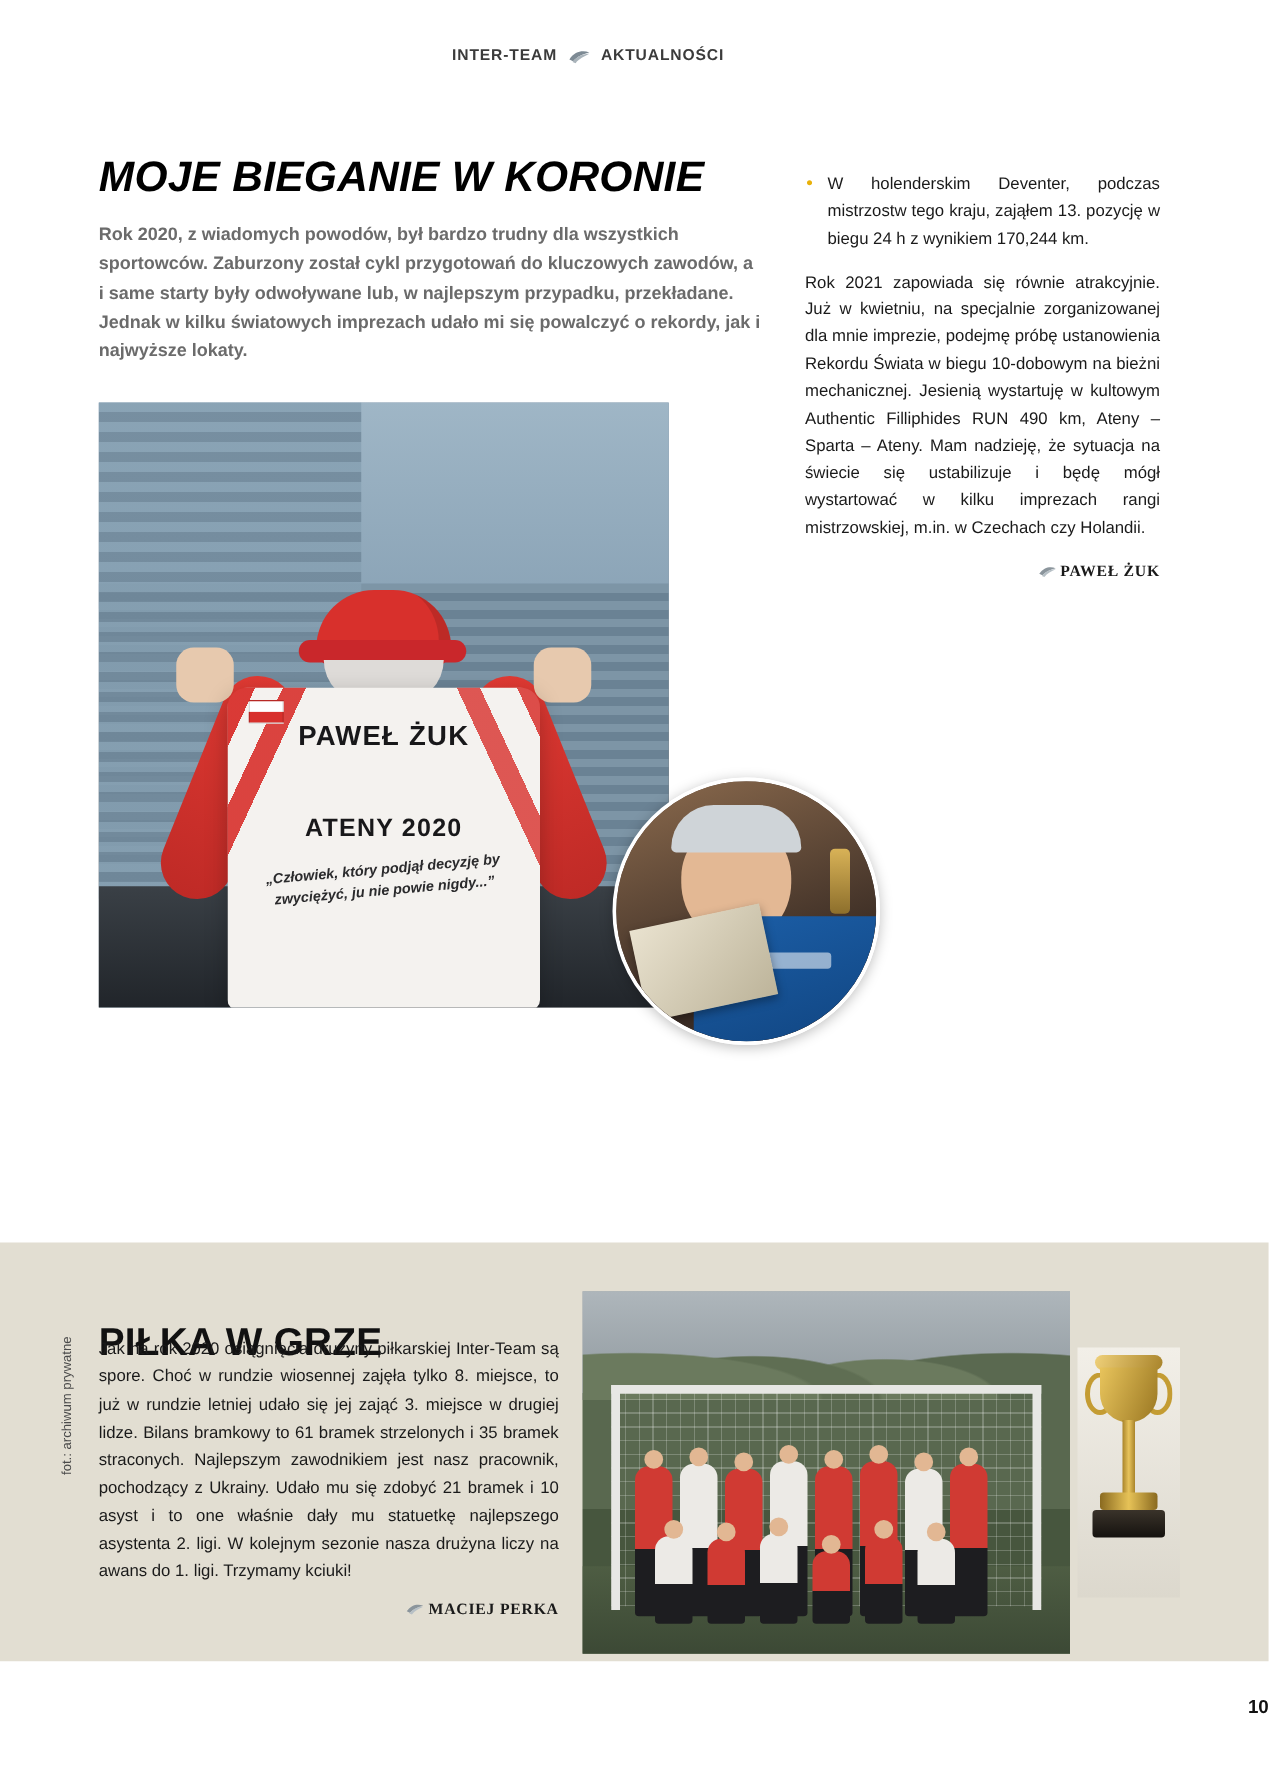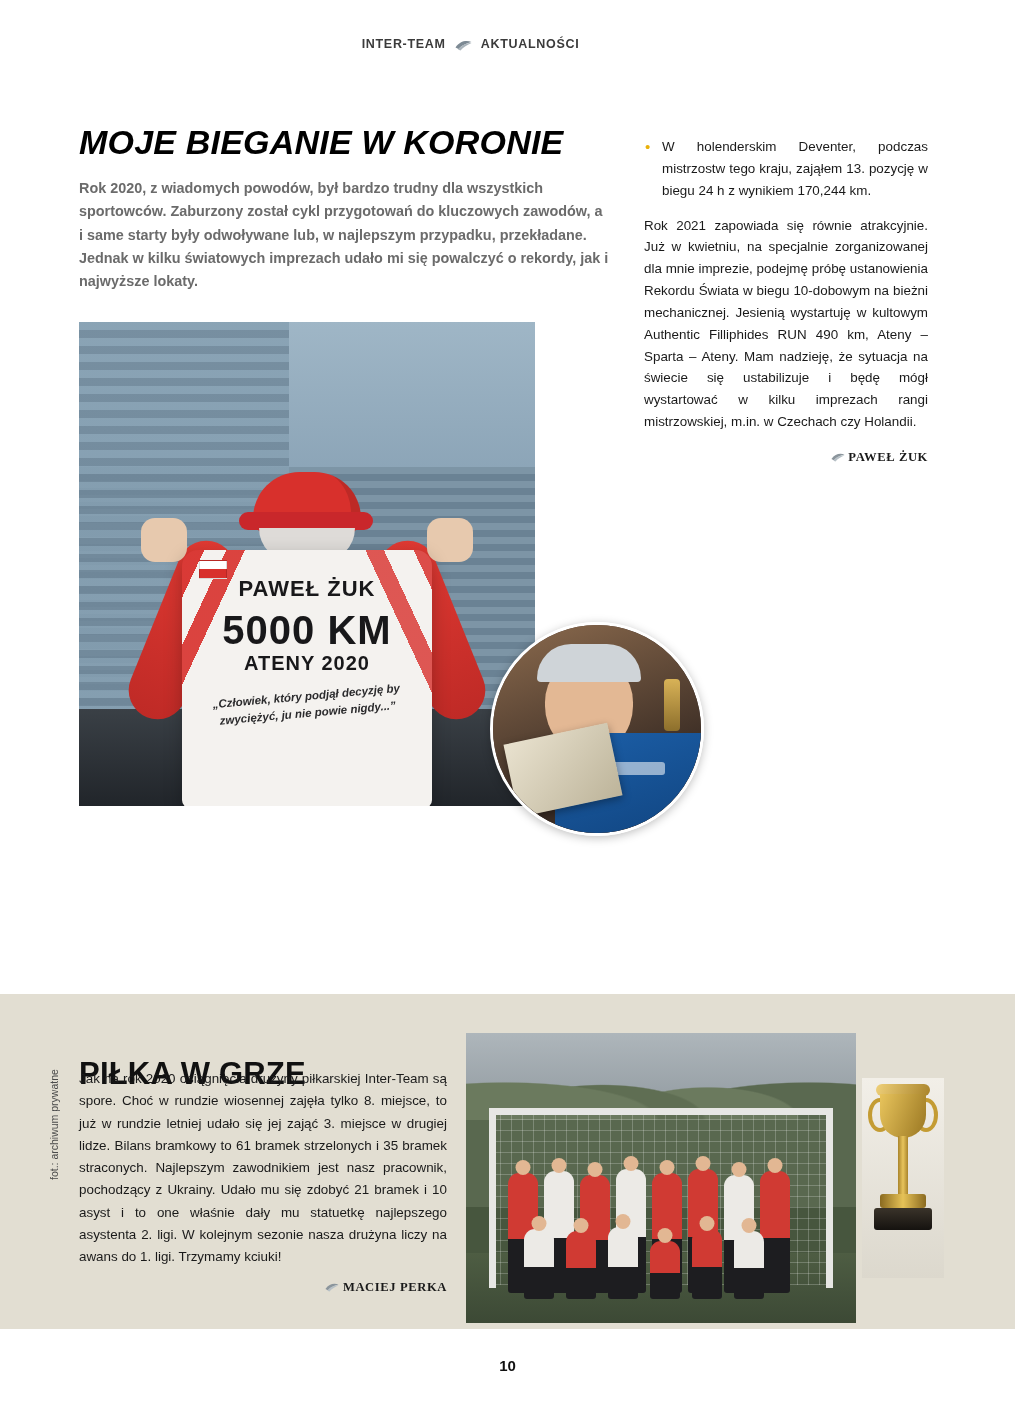--- a/index.html
+++ b/index.html
@@ -435,7 +435,6 @@
   <div class="pm-shirt"></div>
   <div class="pm-flag"></div>
   <div class="pm-txt pm-name">PAWEŁ ŻUK</div>
-  <div class="pm-txt pm-big">5000 KM</div>
   <div class="pm-txt pm-city">ATENY 2020</div>
   <div class="pm-quote">„Człowiek, który podjął decyzję by zwyciężyć, ju nie powie nigdy...”</div>
 </div>

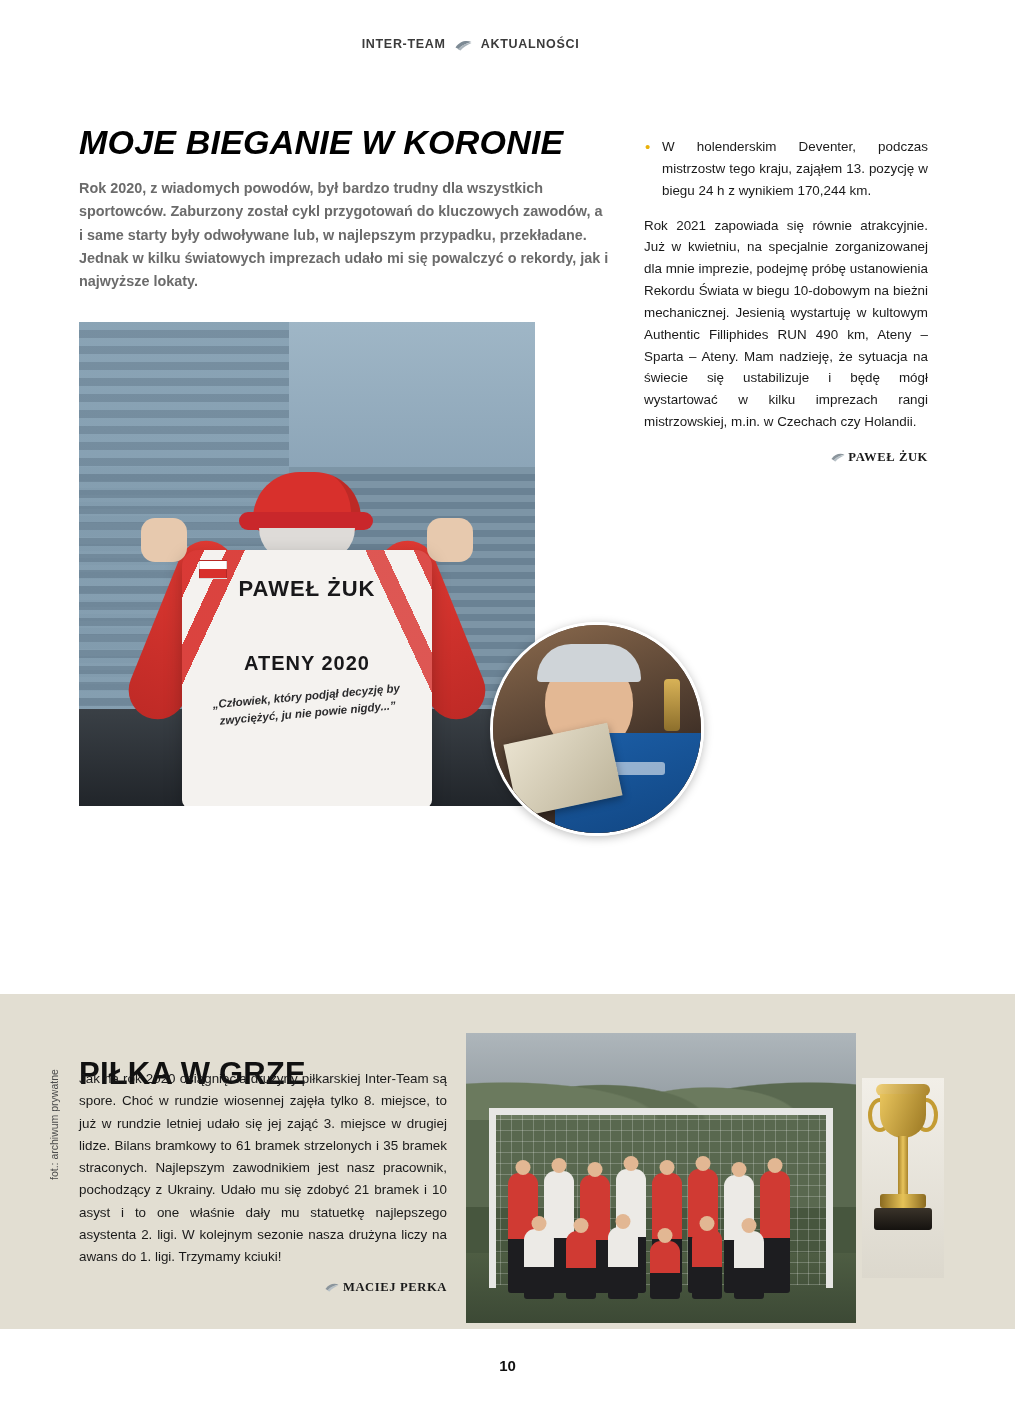--- a/index.html
+++ b/index.html
@@ -394,7 +394,7 @@
     position: absolute;
     left: 0; top: 1357px;
     width: 1015px;
-    text-align: center;
+    text-align: right;
     font-size: 15px;
     font-weight: bold;
     color: #111;

